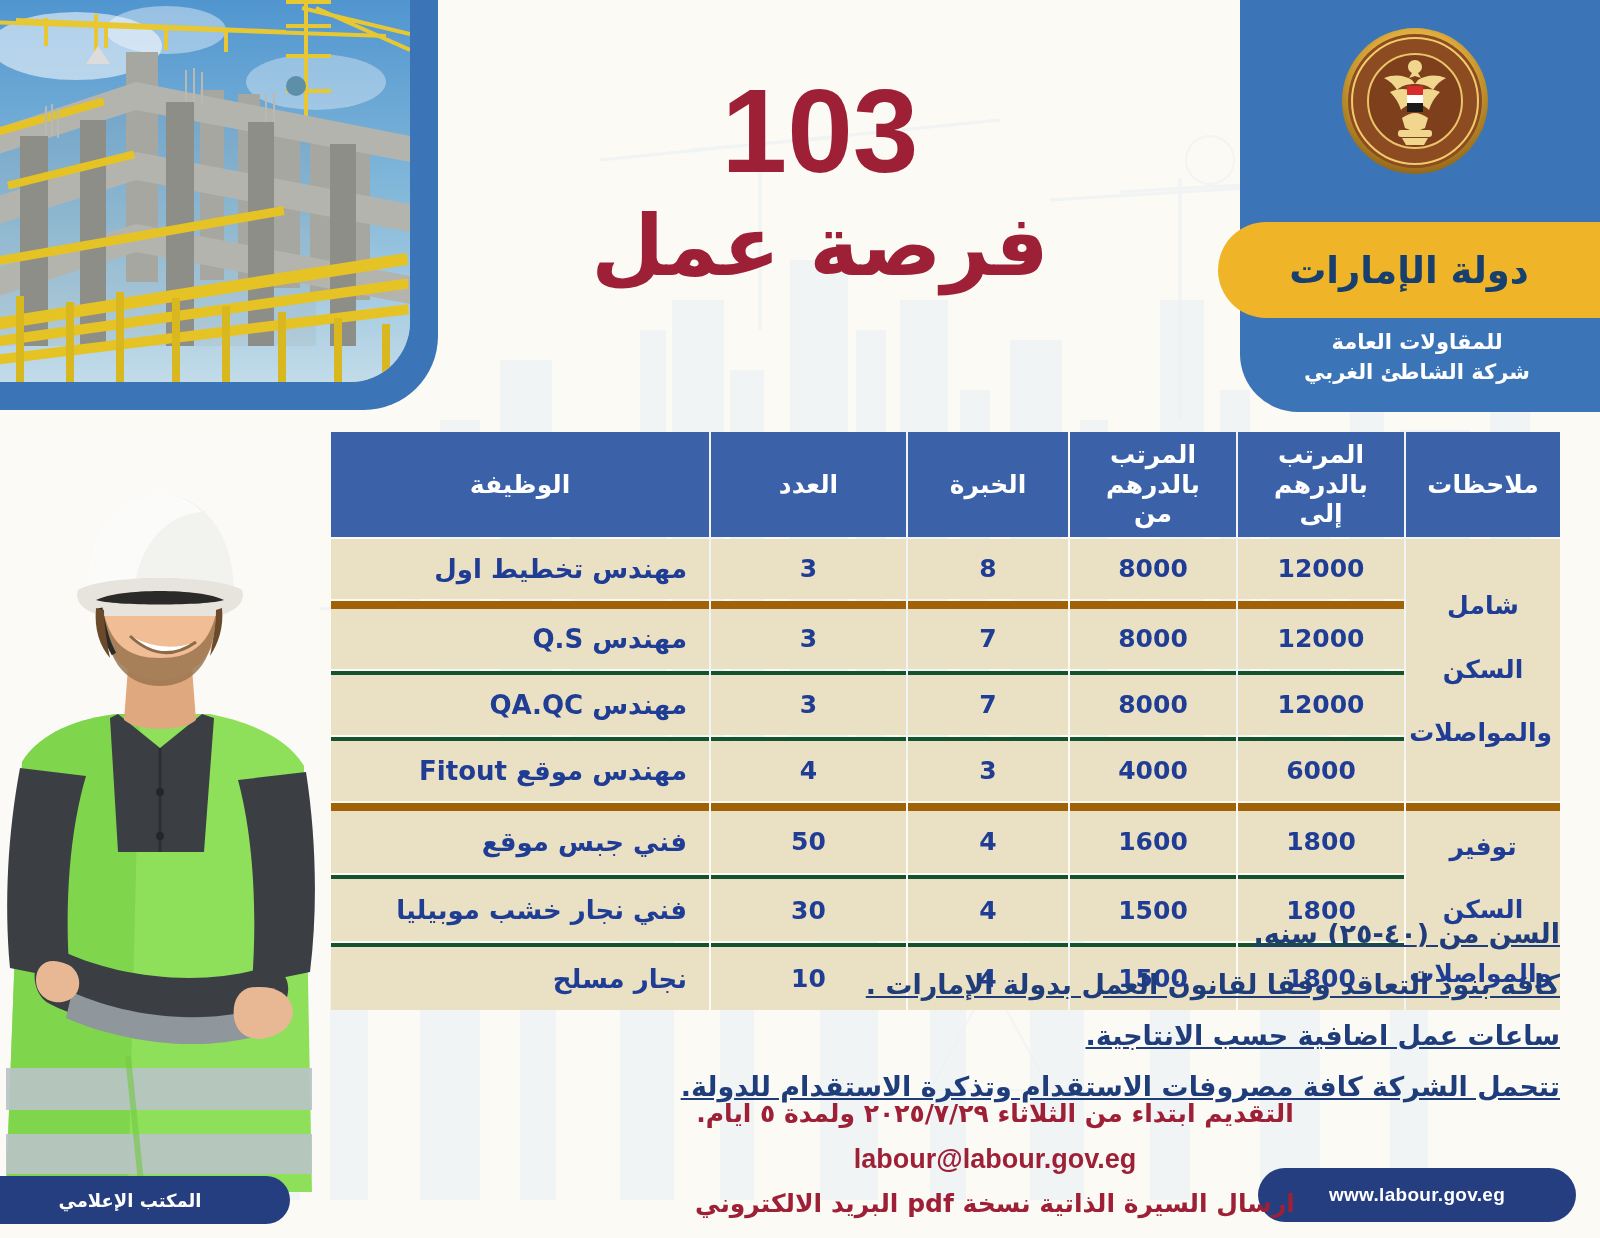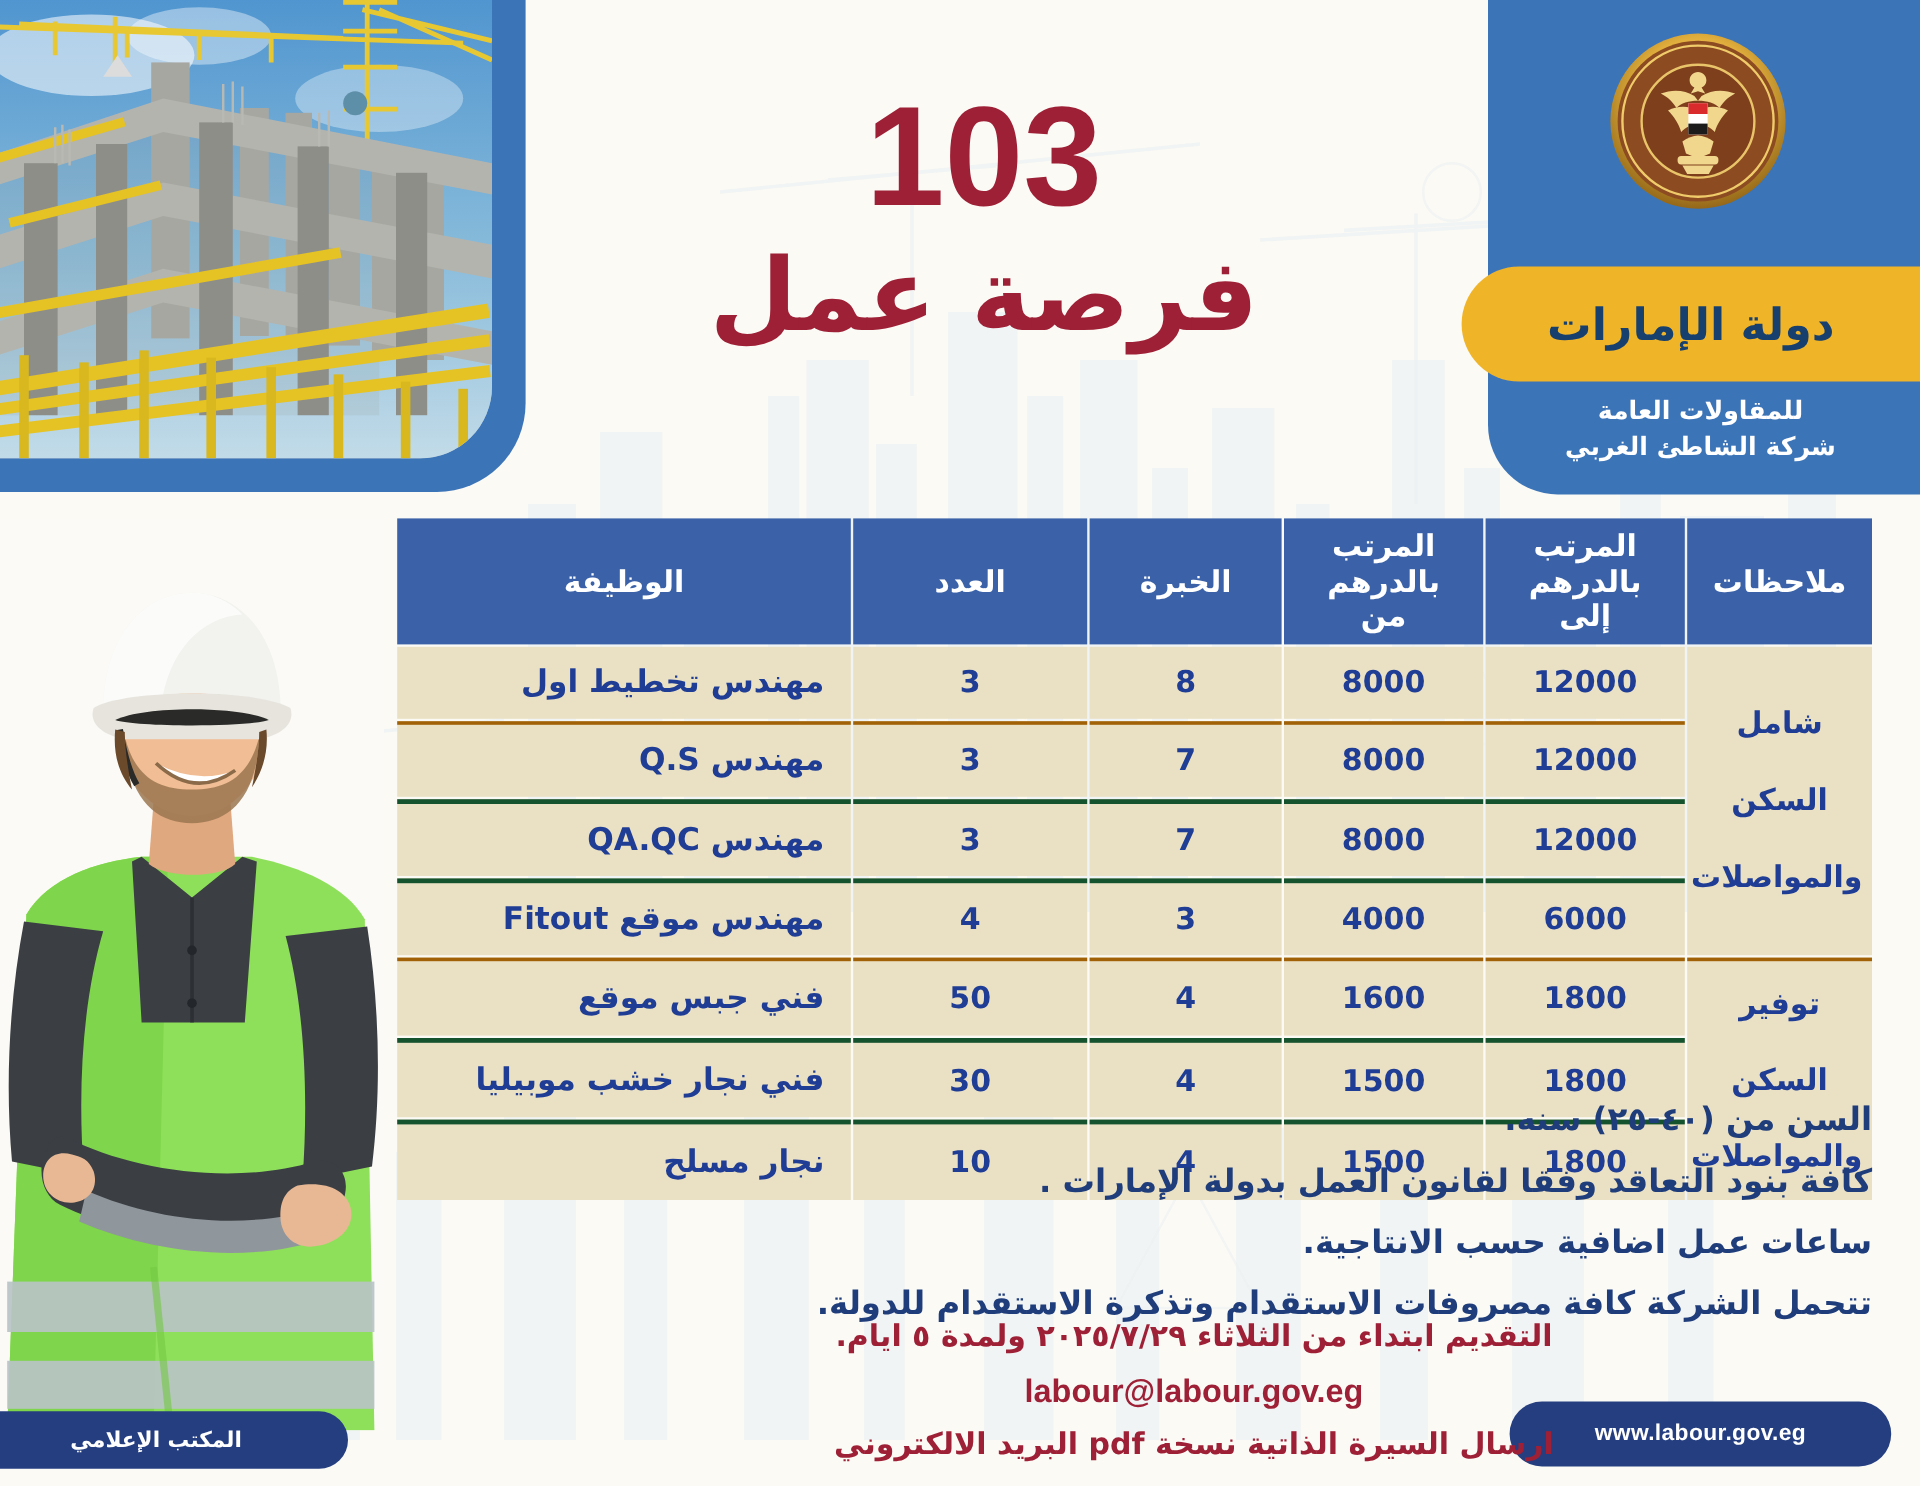--- a/index.html
+++ b/index.html
@@ -101,7 +101,7 @@
   }
   table.jobs td.role{text-align:right;padding-right:22px;font-size:26px;}
   table.jobs td.notes{font-size:25px;line-height:2.55;border-top:3px solid #1a1a1a;}
-  table.jobs tr.sep td{border-top:3px solid #a16207;}
+  table.jobs tr.sep td{border-top:8px solid #a16207;}
   table.jobs tr.first td{border-top:none;}
   col.c-notes{width:154px;}
   col.c-salto{width:166px;}

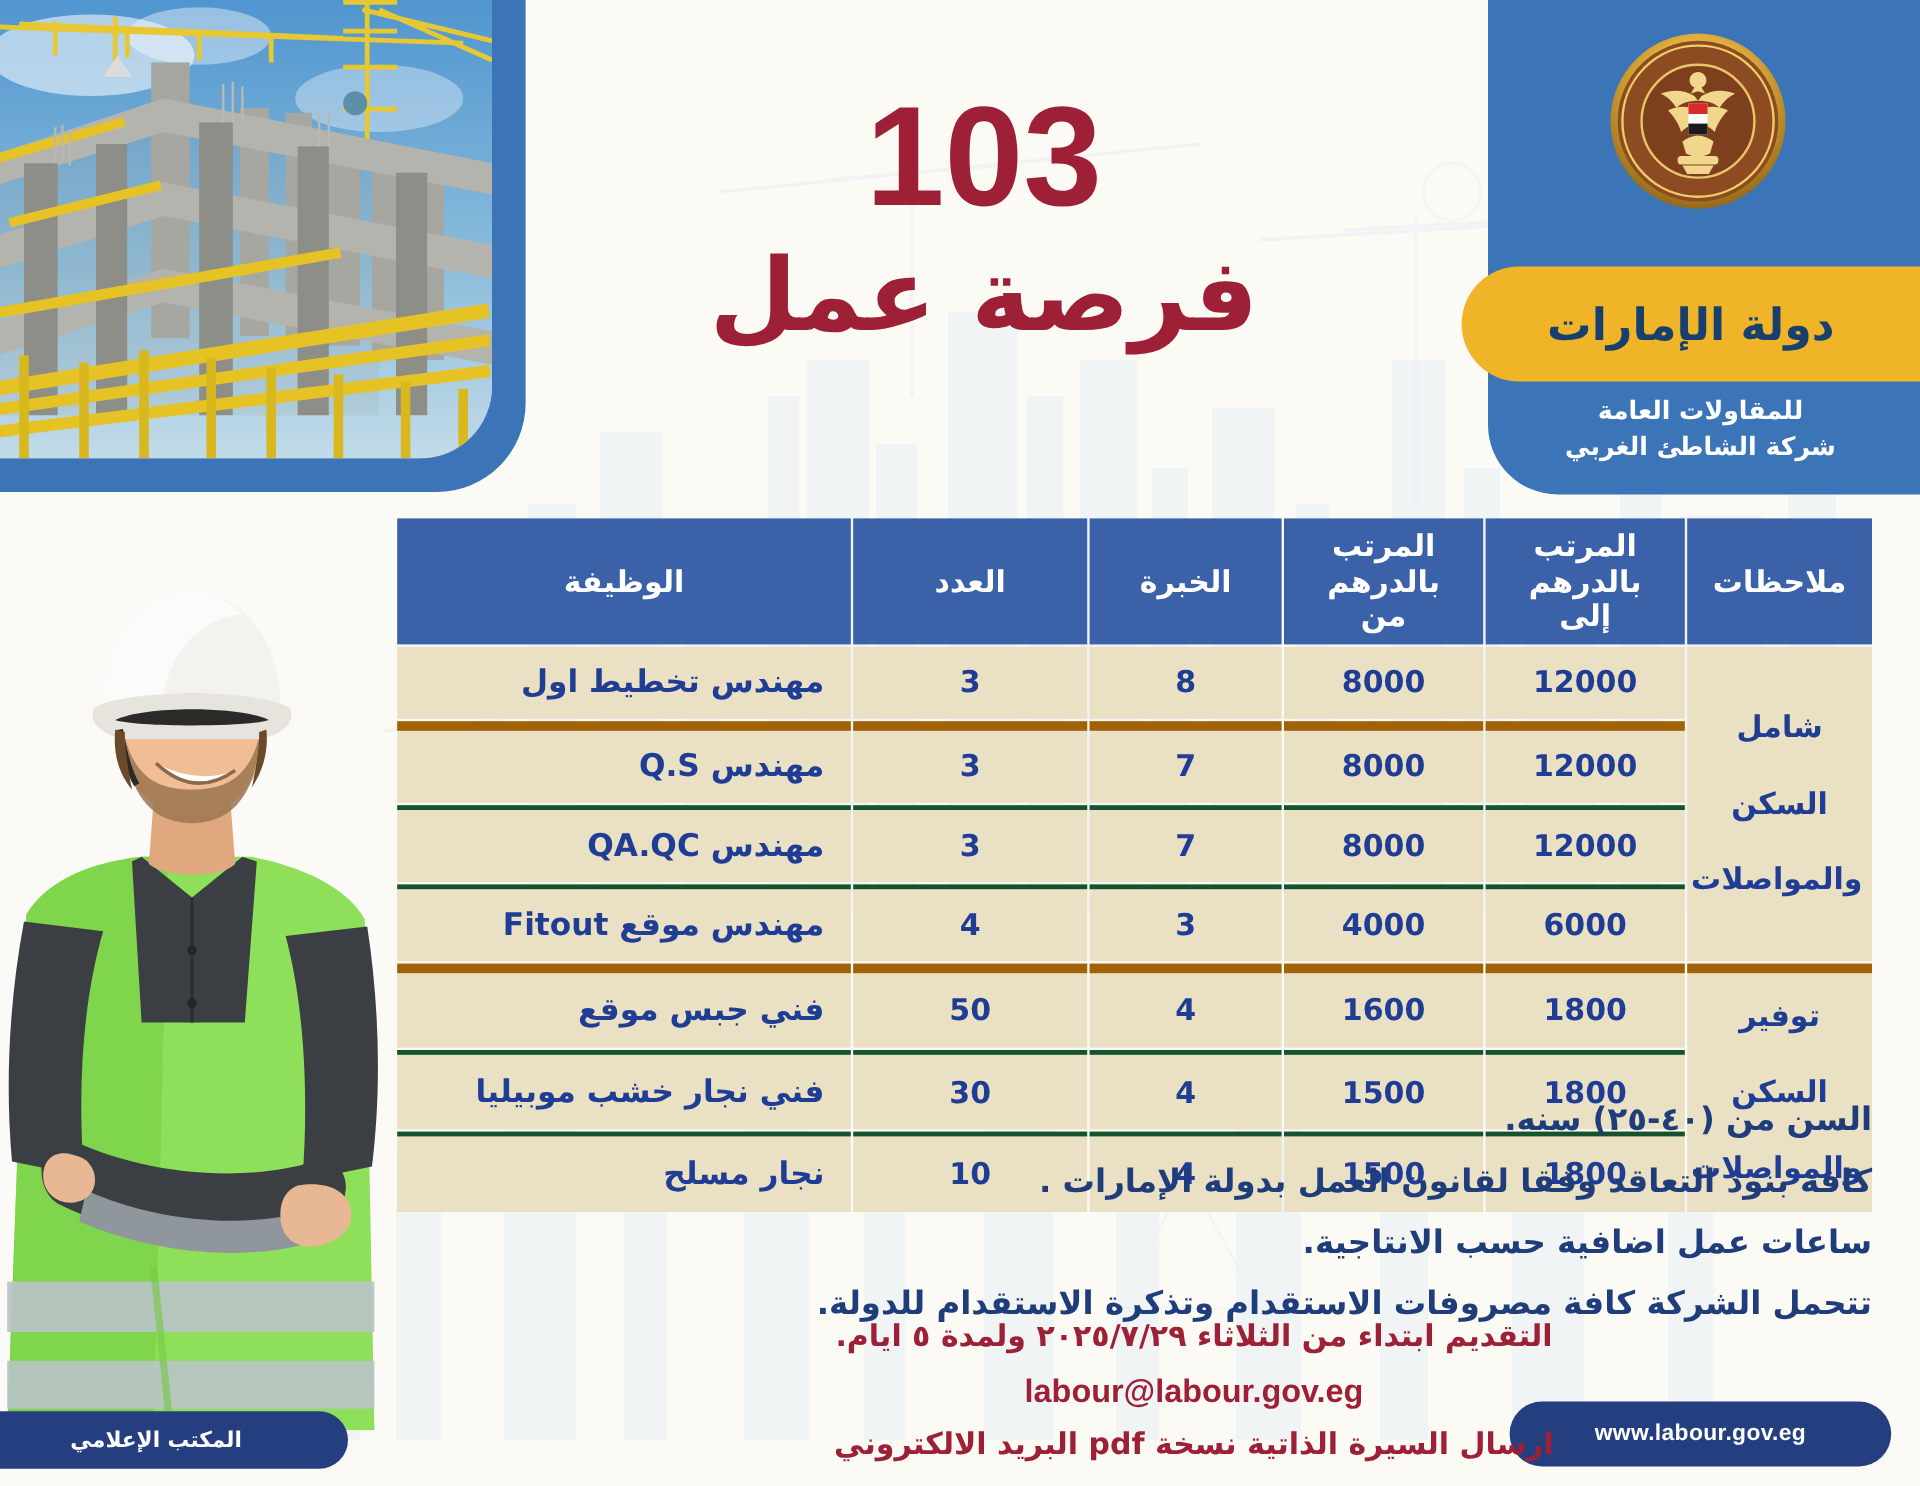--- a/index.html
+++ b/index.html
@@ -113,7 +113,7 @@
   
   .notes-block{
     position:absolute;left:560px;top:920px;width:1000px;text-align:right;
-    color:#1f3d7a;font-size:27px;font-weight:bold;line-height:1.0;
+    color:#1f3d7a;font-size:27px;font-weight:bold;line-height:1.0;text-decoration:underline;
   }
   .notes-block p{margin:0 0 24px 0;}
 

